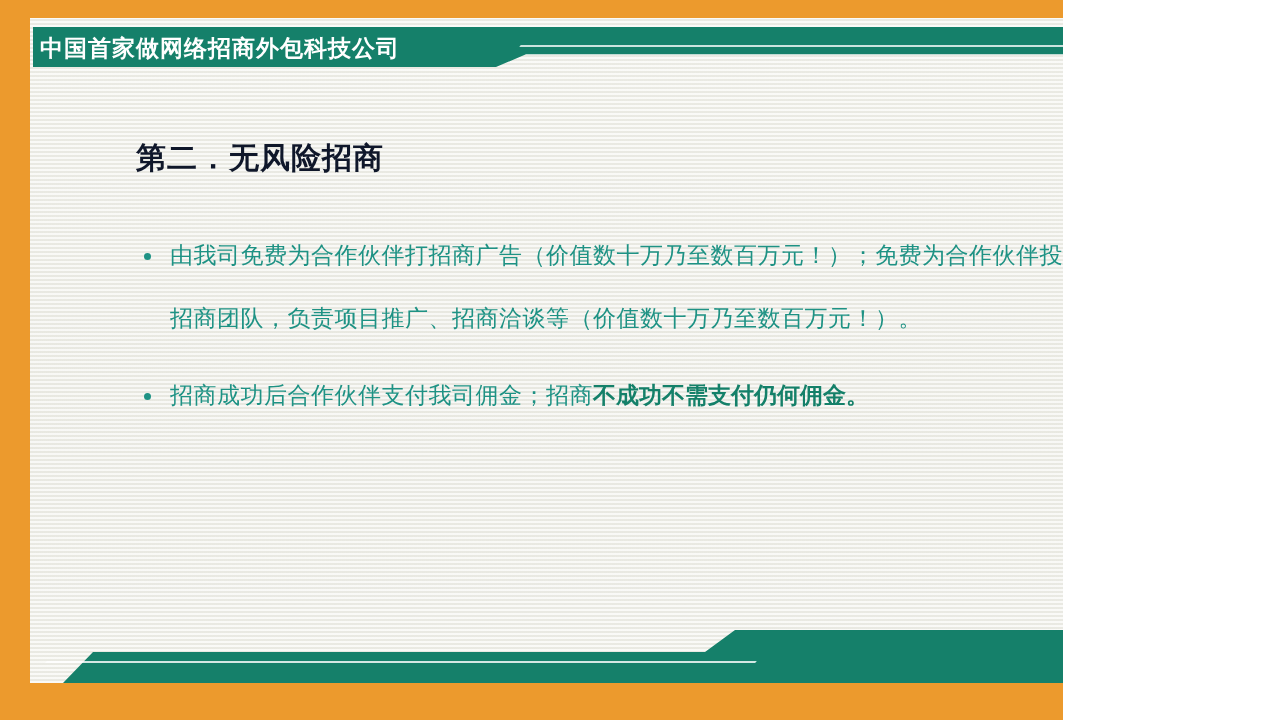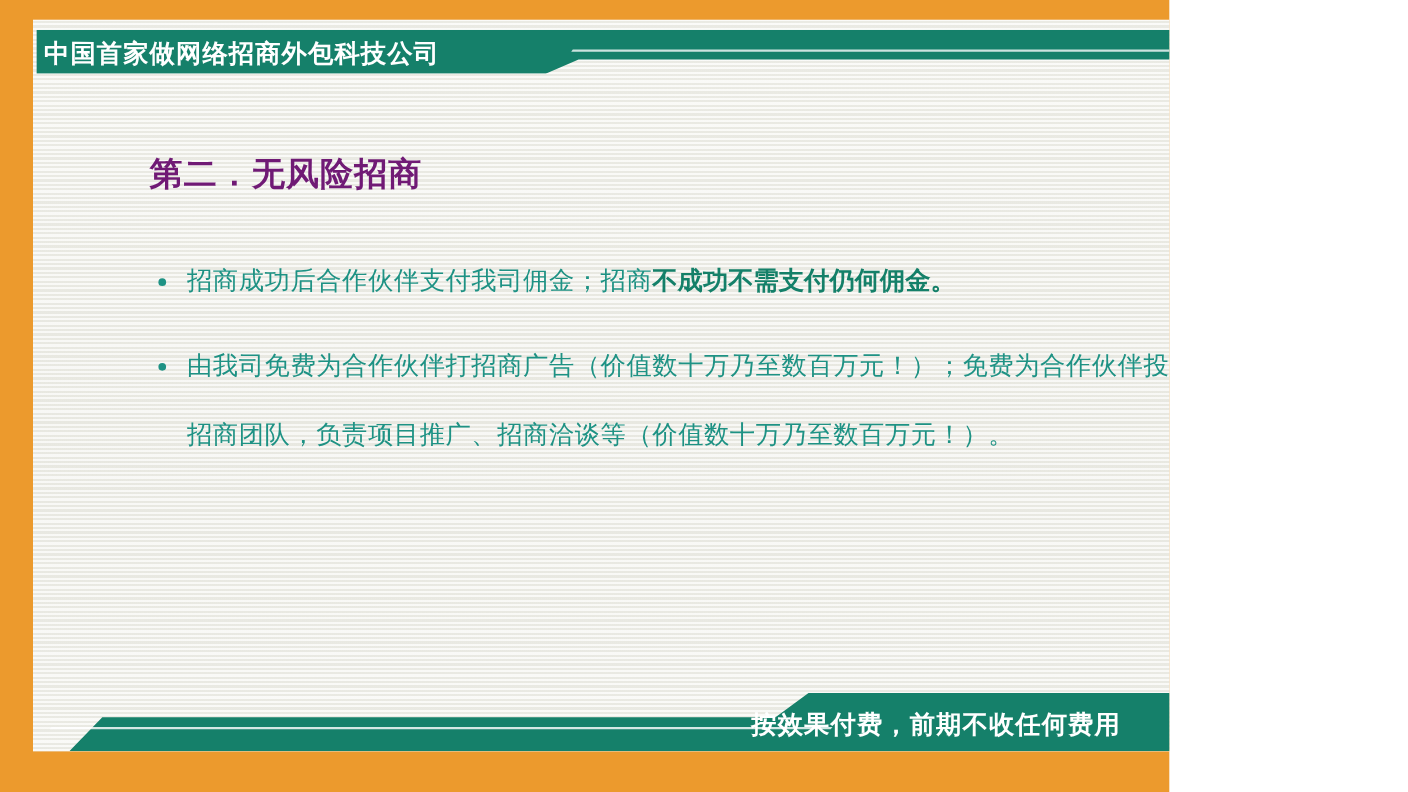--- a/index.html
+++ b/index.html
@@ -81,7 +81,7 @@
     position: absolute;
     left: 136px;
     top: 138px;
-    color: #701a75;
+    color: #0f172a;
     font-size: 30px;
     font-weight: bold;
     letter-spacing: 1px;

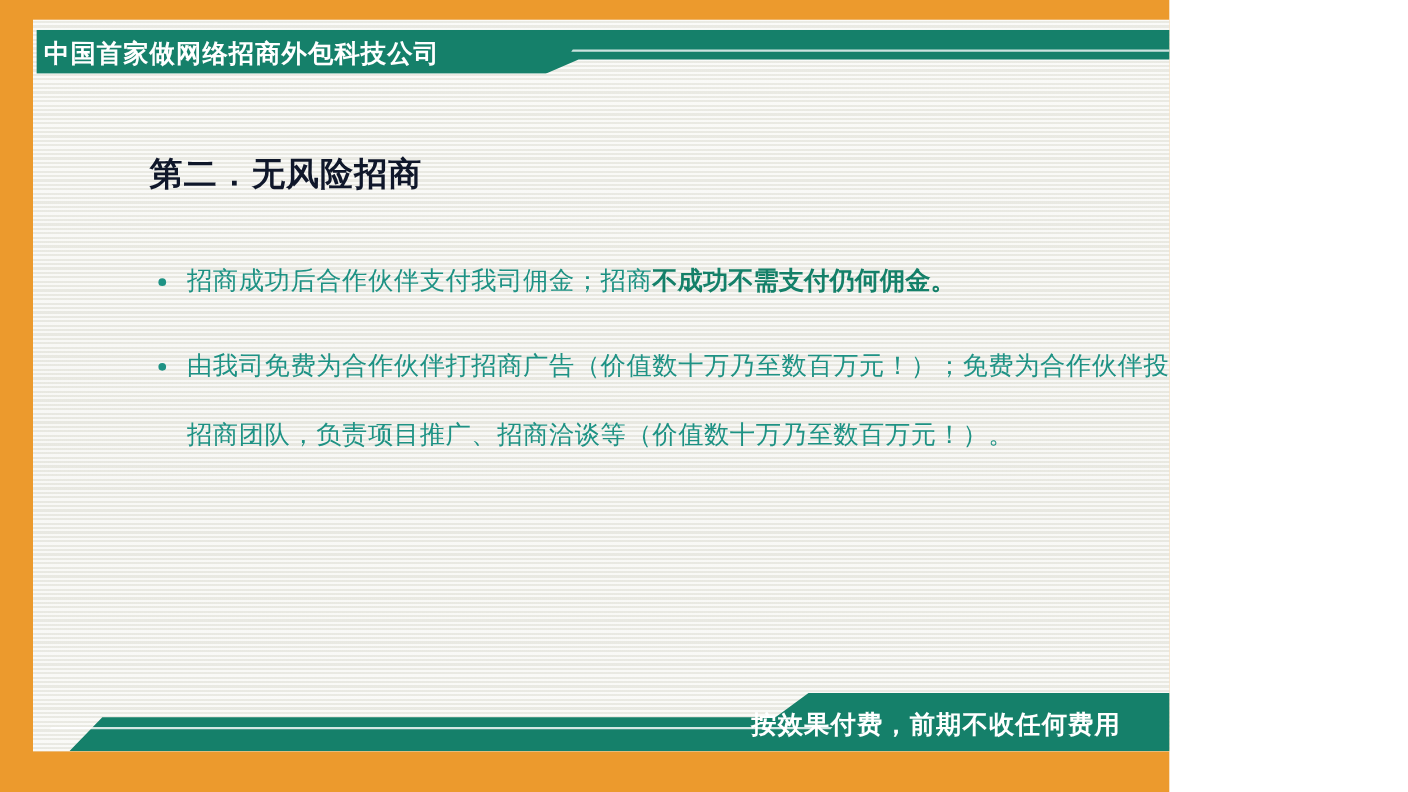--- a/index.html
+++ b/index.html
@@ -176,12 +176,12 @@
 
     <div class="bullet">
       <span class="dot"></span>
-      <span>招商成功后合作伙伴支付我司佣金；招商</span><span class="em">不成功不需支付仍何佣金。</span>
+      <span>由我司免费为合作伙伴打招商广告（价值数十万乃至数百万元！）；免费为合作伙伴投入专业的招商团队，负责项目推广、招商洽谈等（价值数十万乃至数百万元！）。</span>
     </div>
 
     <div class="bullet">
       <span class="dot"></span>
-      <span>由我司免费为合作伙伴打招商广告（价值数十万乃至数百万元！）；免费为合作伙伴投入专业的招商团队，负责项目推广、招商洽谈等（价值数十万乃至数百万元！）。</span>
+      <span>招商成功后合作伙伴支付我司佣金；招商</span><span class="em">不成功不需支付仍何佣金。</span>
     </div>
 
 

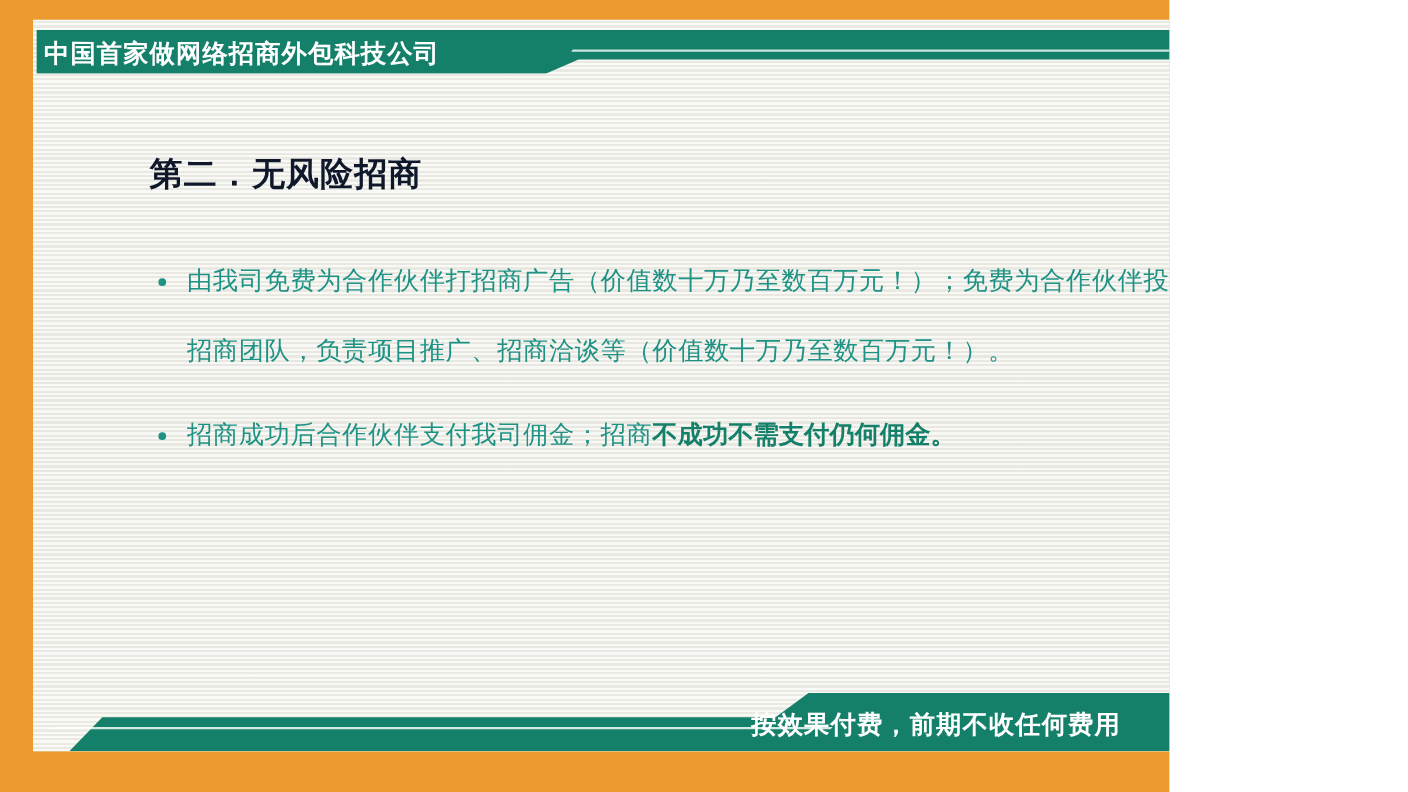--- a/index.html
+++ b/index.html
@@ -189,7 +189,6 @@
 
   <div class="footer-band"></div>
   <div class="footer-hairline"></div>
-  <div class="footer-text">按效果付费，前期不收任何费用</div>
 
 </div>
 

